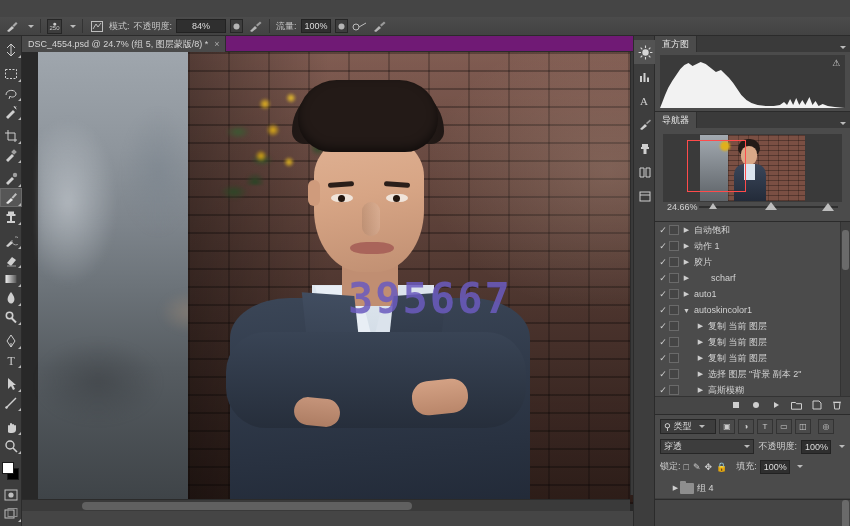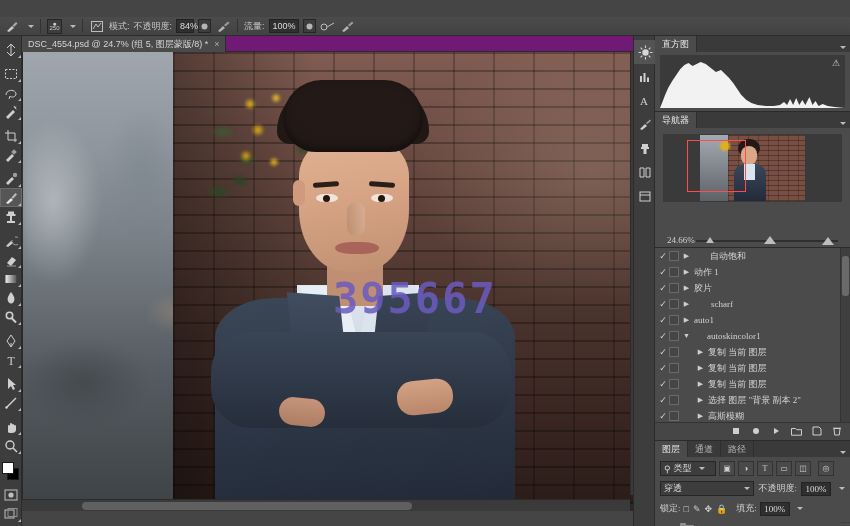--- a/index.html
+++ b/index.html
@@ -341,7 +341,7 @@
     </div>
     <div class="opt-label">模式:</div>
     <div class="opt-label">不透明度:</div>
-    <div class="opt-field" style="width:18px">84%</div>
+    <div class="opt-field" style="width:50px">84%</div>
     <div class="opt-icon" style="background:#3d3d3d;border:1px solid #262626;width:13px;height:14px">
       <svg width="9" height="9" viewBox="0 0 9 9">
           <circle cx="4.5" cy="4.5" r="3" fill="#b5b5b5"></circle>

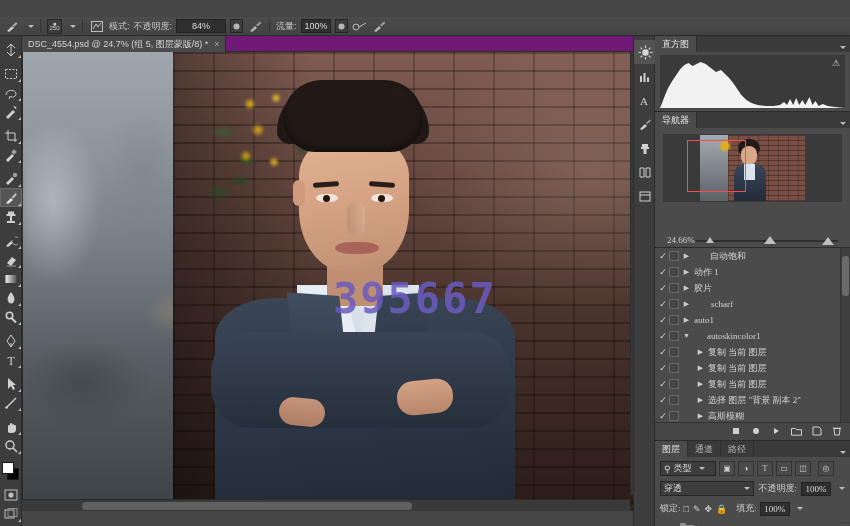--- a/index.html
+++ b/index.html
@@ -237,7 +237,7 @@
   .rail-btn{ width:22px;height:24px;display:flex;align-items:center;justify-content:center;}
   .rail-btn.on{ background:#535353; }
   .dock{ position:absolute; right:0; top:36px; width:195px; height:490px; background:#454545; }
-  .panel{ border-bottom:1px solid #2b2b2b;font-family:Liberation Serif, serif; }
+  .panel{ border-bottom:1px solid #2b2b2b; }
   .panel-tabs{
     height:16px; background:#3a3a3a; display:flex; align-items:stretch; position:relative;
   }

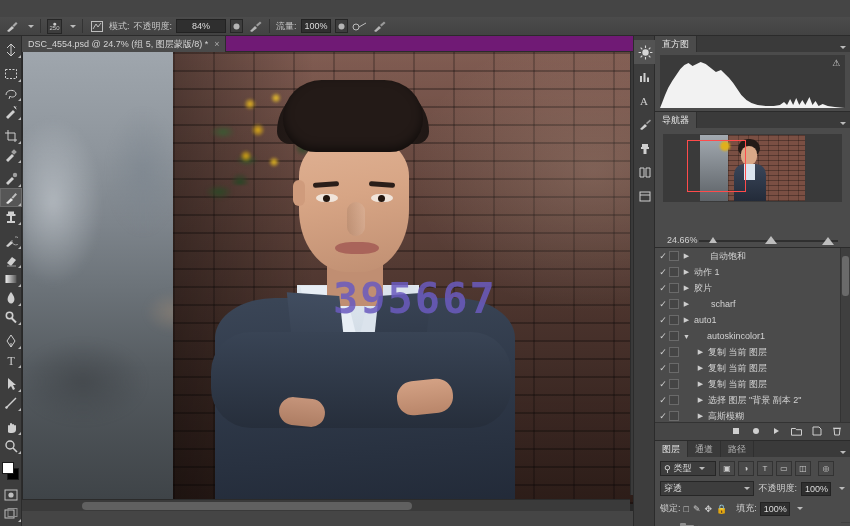--- a/index.html
+++ b/index.html
@@ -264,7 +264,7 @@
     position:absolute; left:24px; top:6px; width:59px; height:52px;
     border:1.5px solid #ff4b4b;
   }
-  .nav-foot{ height:17px; display:flex; align-items:flex-end; gap:1px; padding:0 4px; background:#4b4b4b;margin-top:26px;}
+  .nav-foot{ height:17px; display:flex; align-items:flex-start; gap:1px; padding:0 4px; background:#4b4b4b;}
   .nav-zoom{font-size:9px;color:#d0d0d0;}
   .nav-slider{flex:1;height:9px;position:relative;}
   .nav-track{position:absolute;left:0;right:0;top:4px;height:2px;background:#2f2f2f;}

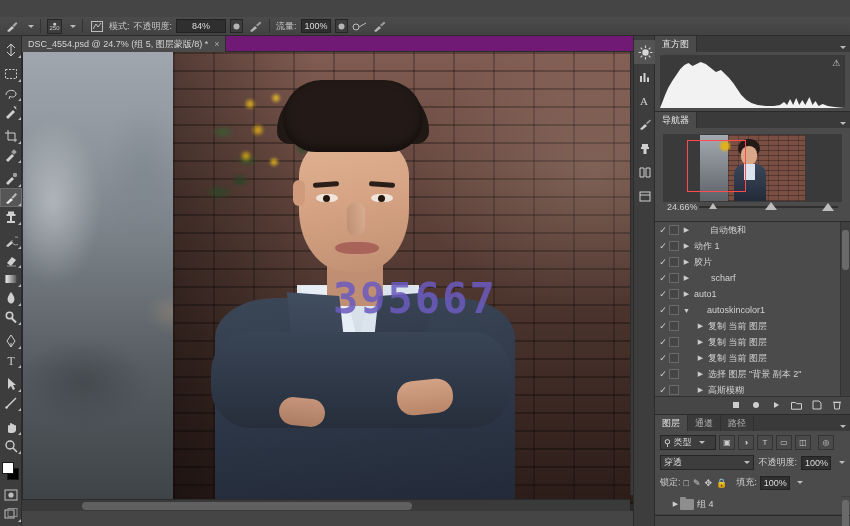--- a/index.html
+++ b/index.html
@@ -712,7 +712,7 @@
               <span class="sqbox"></span>
               <span style="width:0px"></span>
               <span class="arw">▶</span>
-              <span style="margin-left:19px">自动饱和</span>
+              <span style="margin-left:3px">自动饱和</span>
             </div>
             <div class="act-row">
               <span class="ck">✓</span>

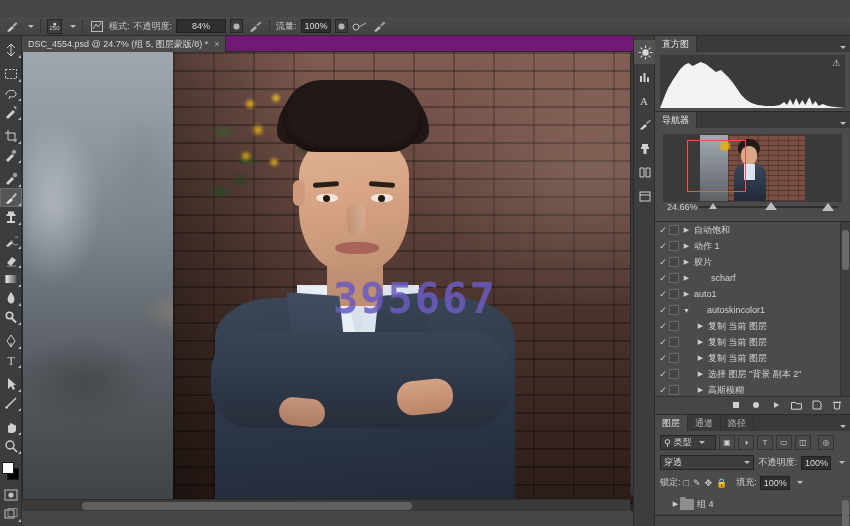--- a/index.html
+++ b/index.html
@@ -91,7 +91,7 @@
     position:absolute; left:22px; top:52px; width:620px; height:459px;
     background:#282828; overflow:hidden;
   }
-  .photo{ position:absolute; left:1px; top:0; width:620px; height:452px; }
+  .photo{ position:absolute; left:16px; top:0; width:620px; height:452px; }
 
   
   .bg-street{

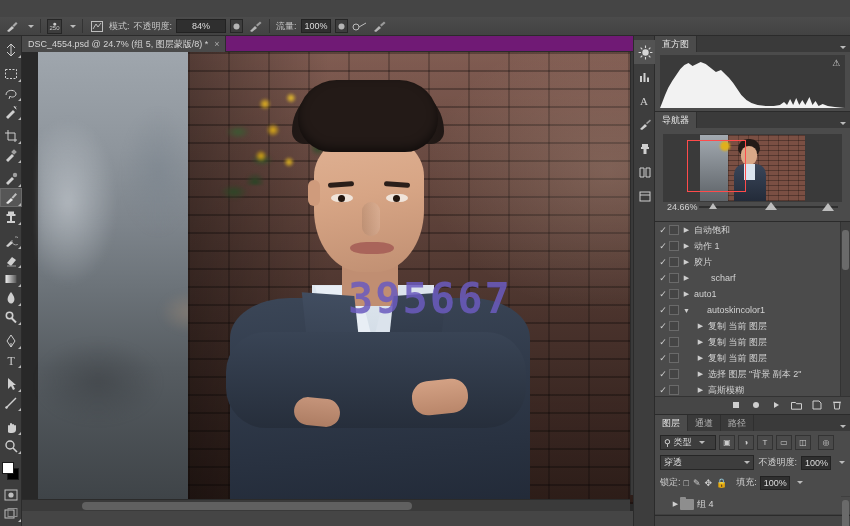--- a/index.html
+++ b/index.html
@@ -747,7 +747,7 @@
               <span class="sqbox"></span>
               <span style="width:0px"></span>
               <span class="arw">▼</span>
-              <span style="margin-left:16px">autoskincolor1</span>
+              <span style="margin-left:3px">autoskincolor1</span>
             </div>
             <div class="act-row">
               <span class="ck">✓</span>

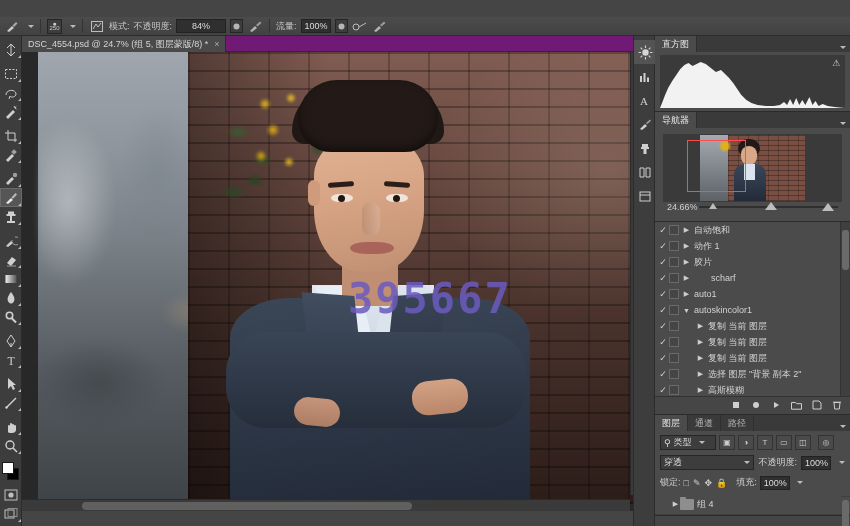--- a/index.html
+++ b/index.html
@@ -813,16 +813,6 @@
     </div>
 
     <div class="panel" style="position:relative">
-      <div class="panel-tabs">
-        <div id="lay-tabs" style="display:flex">
-            <div class="ptab active">图层</div>
-            <div class="ptab">通道</div>
-            <div class="ptab">路径</div>
-          </div>
-        <div class="pmenu-wrap">
-          <span class="caret" style="display:inline-block"></span>
-        </div>
-      </div>
       <div class="lay-head">
         <div class="lay-row1">
           <div class="filter-sel" style="width:56px">

